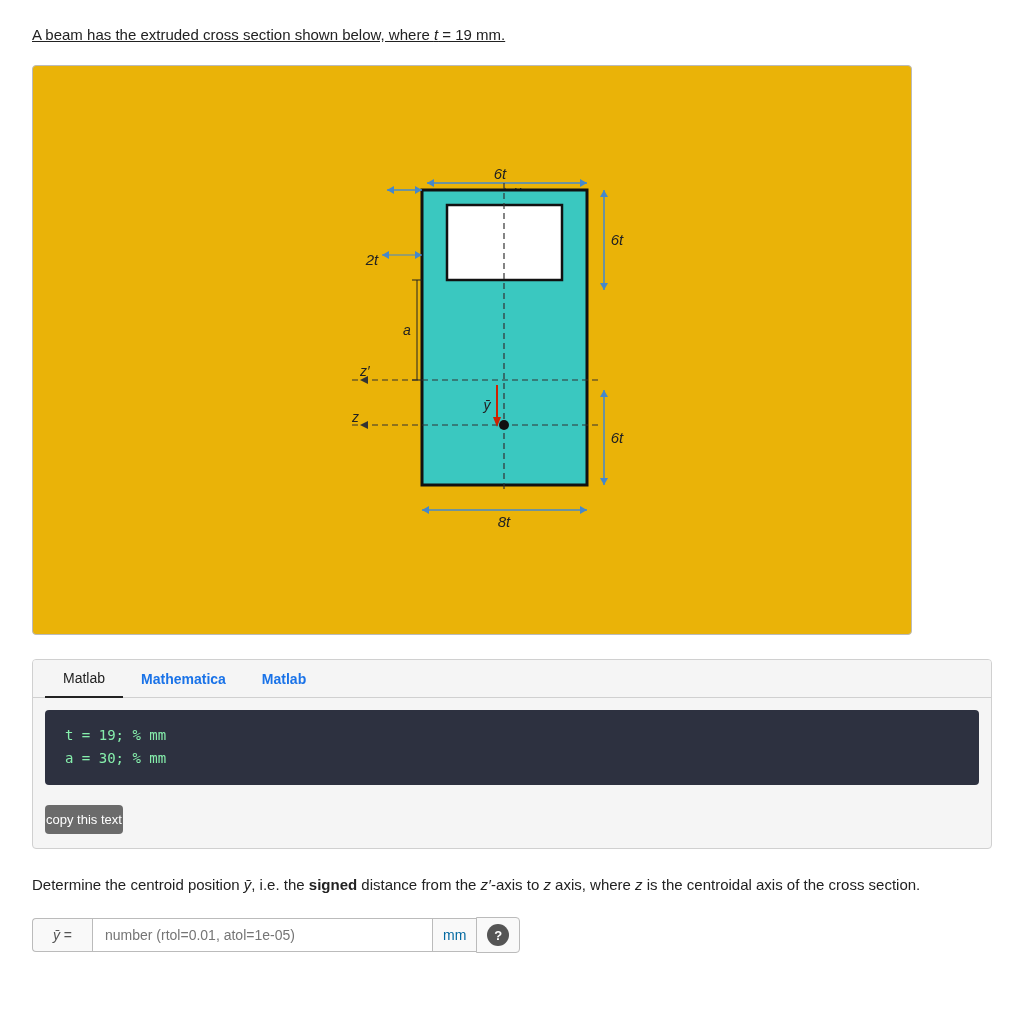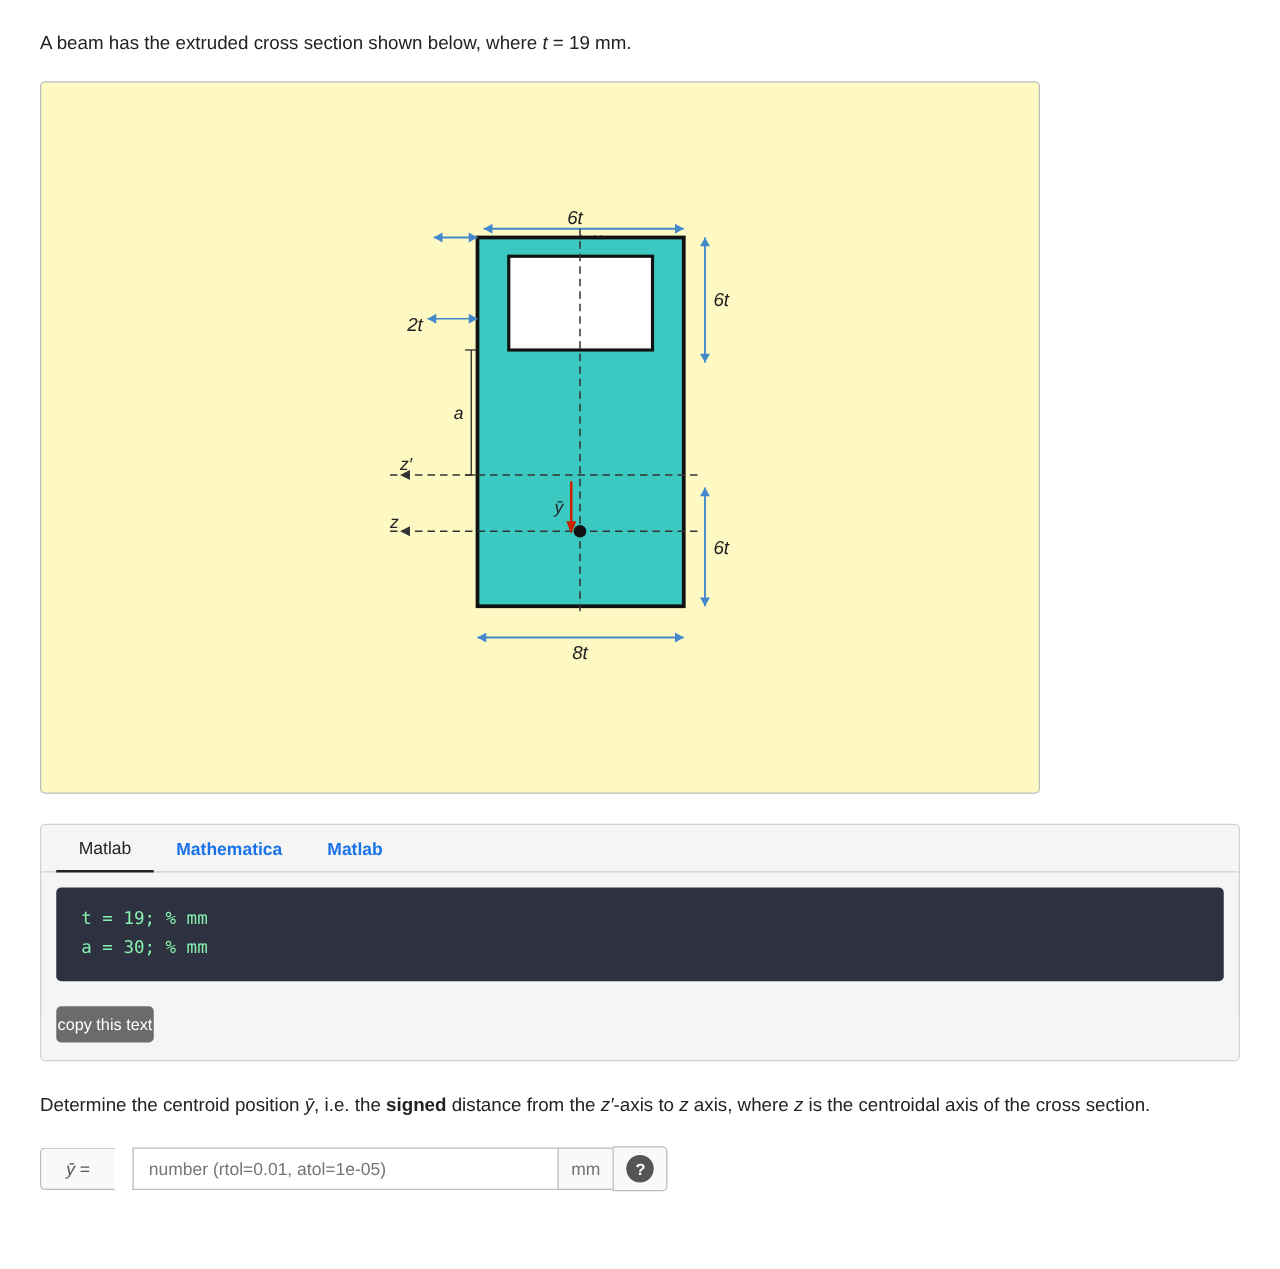--- a/index.html
+++ b/index.html
@@ -15,6 +15,7 @@
       font-size: 15px;
       margin-bottom: 18px;
       line-height: 1.5;
+      text-decoration: underline;
     }
     .intro-text em {
       font-style: italic;

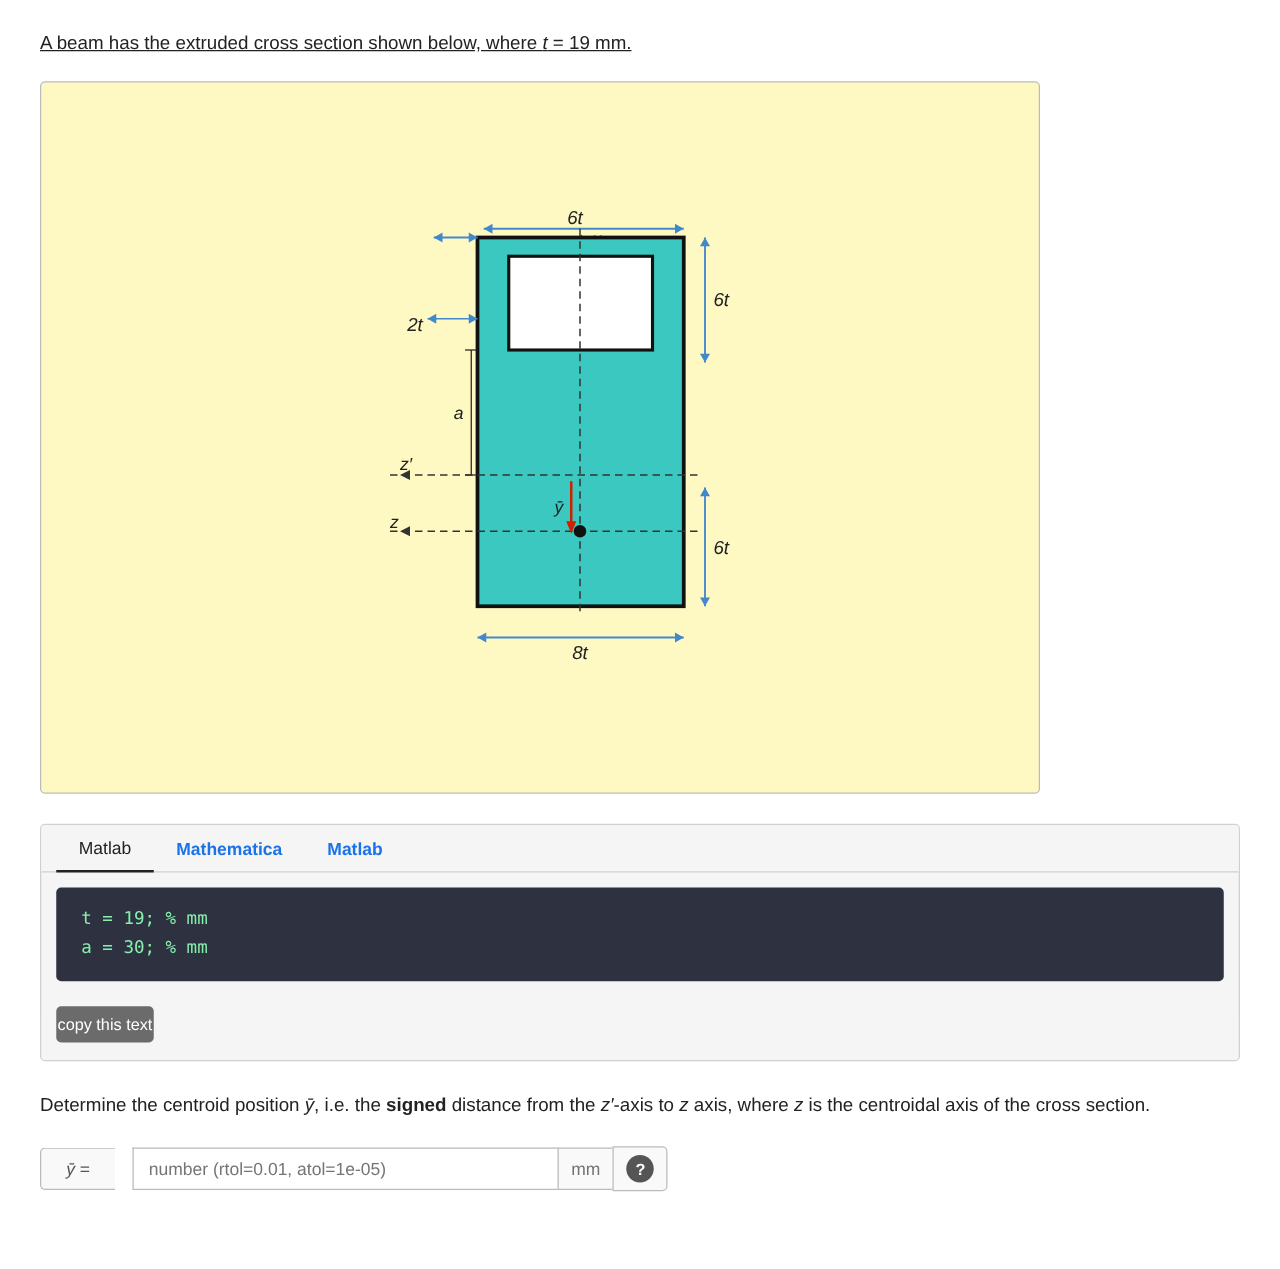--- a/index.html
+++ b/index.html
@@ -24,8 +24,8 @@
     .diagram-container {
       border: 1px solid #bbb;
       border-radius: 4px;
-      background: #fef9c3;
-      width: 800px;
+      background: #eab308;
+      width: 880px;
       height: 570px;
       margin-bottom: 24px;
       display: flex;

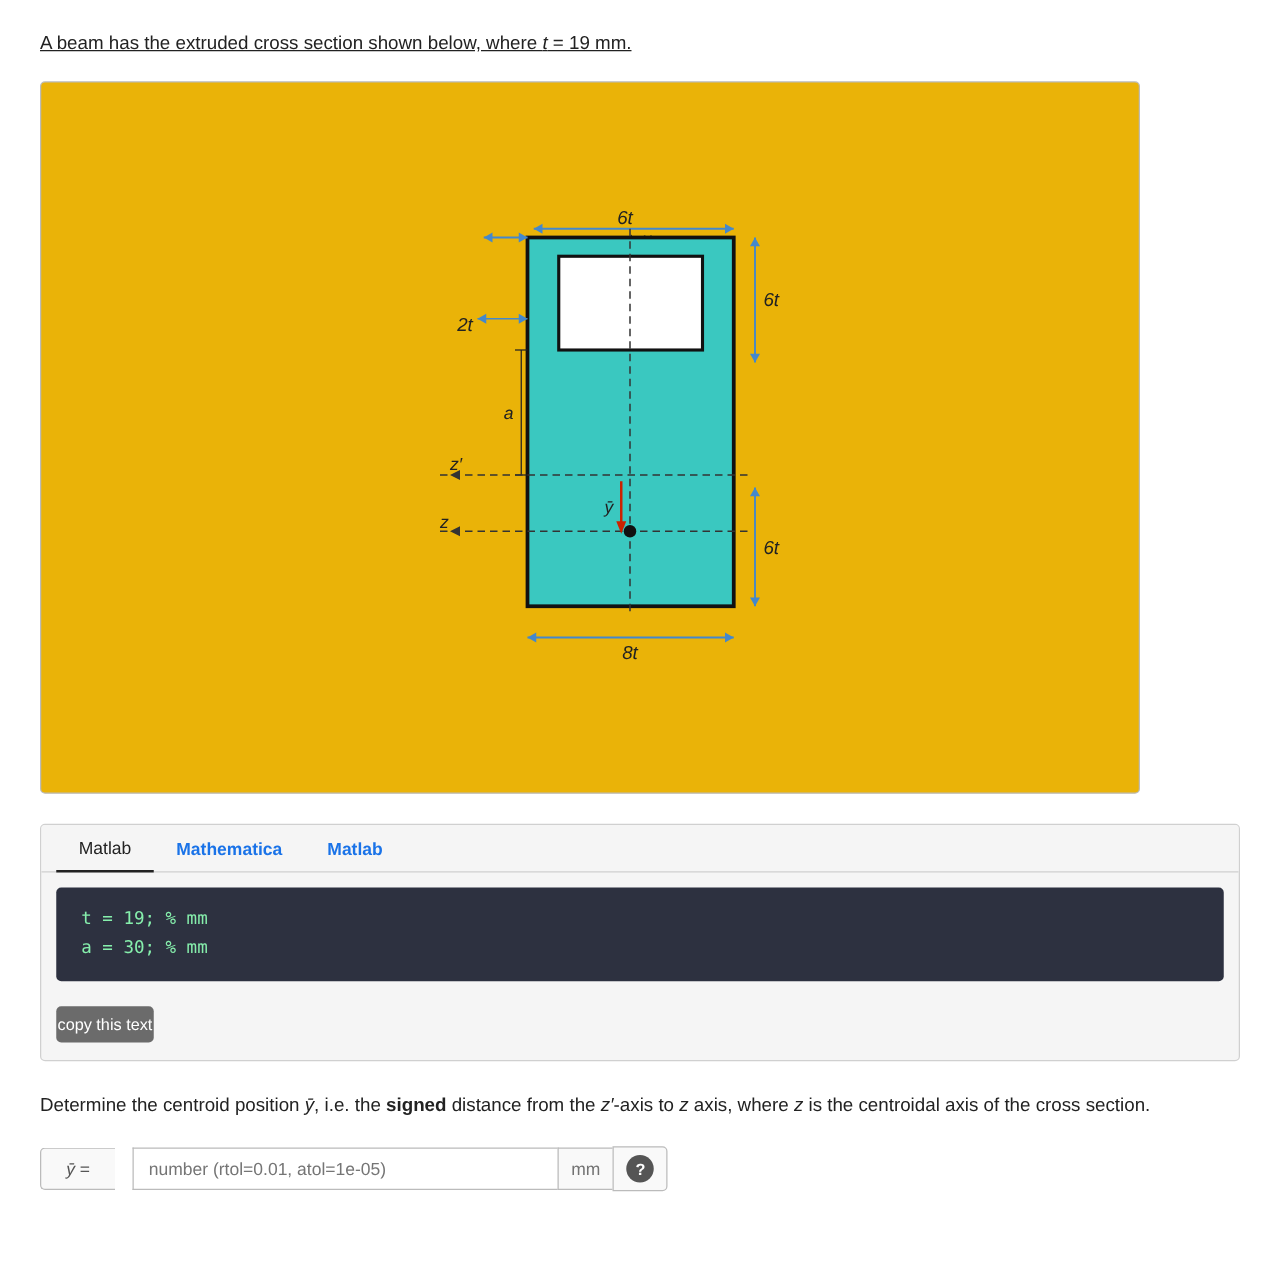--- a/index.html
+++ b/index.html
@@ -130,7 +130,6 @@
       outline: none;
       color: #999;
       background: #fff;
-      margin-left: 14px;
     }
     .answer-unit {
       border: 1px solid #bbb;

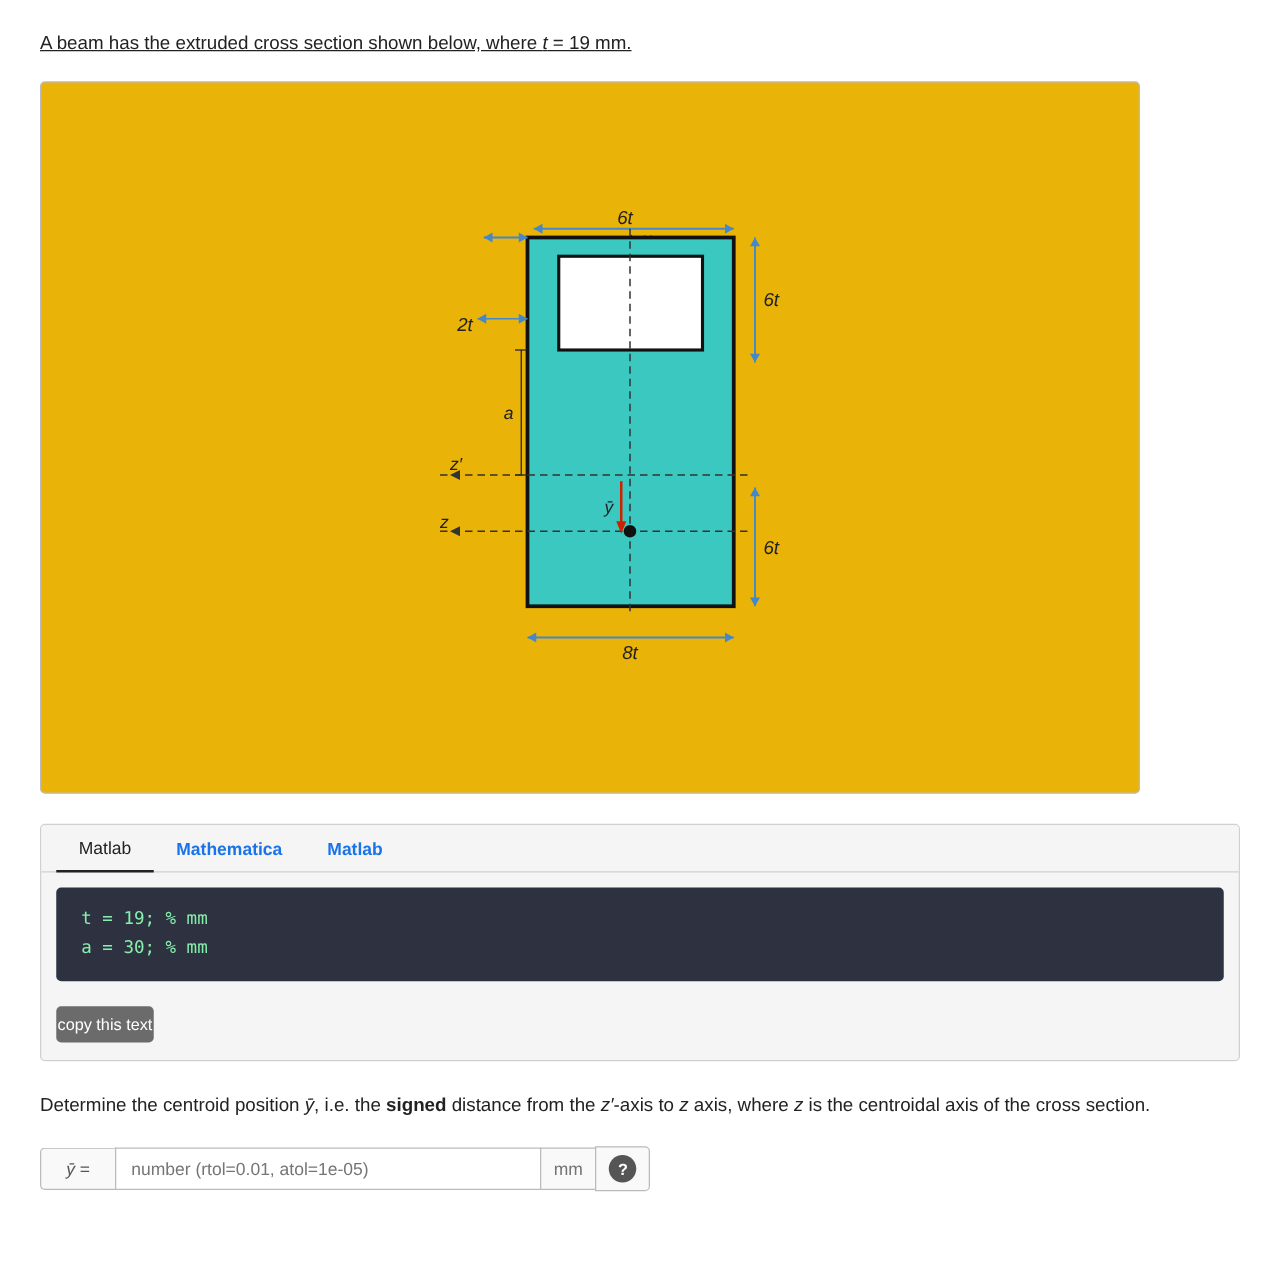--- a/index.html
+++ b/index.html
@@ -137,7 +137,7 @@
       padding: 8px 10px;
       font-size: 14px;
       background: #f9f9f9;
-      color: #737373;
+      color: #0369a1;
     }
     .answer-help {
       border: 1px solid #bbb;

